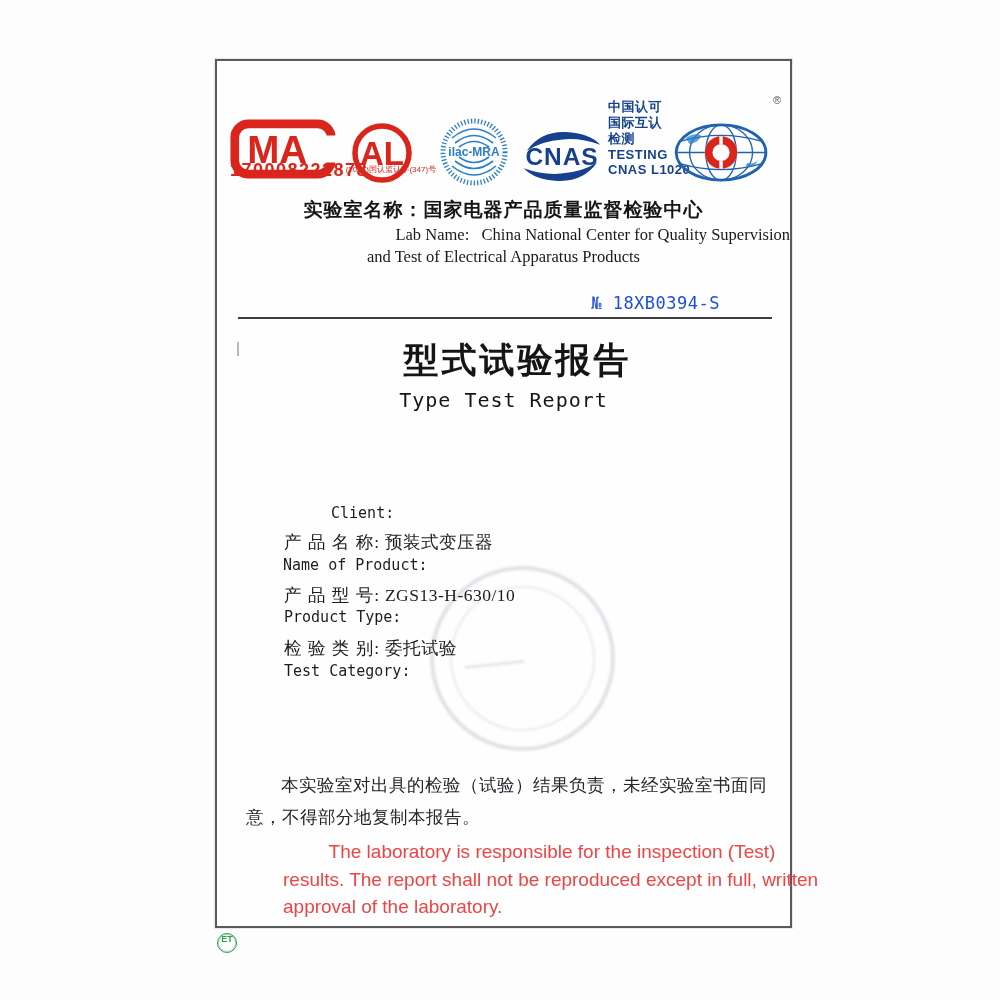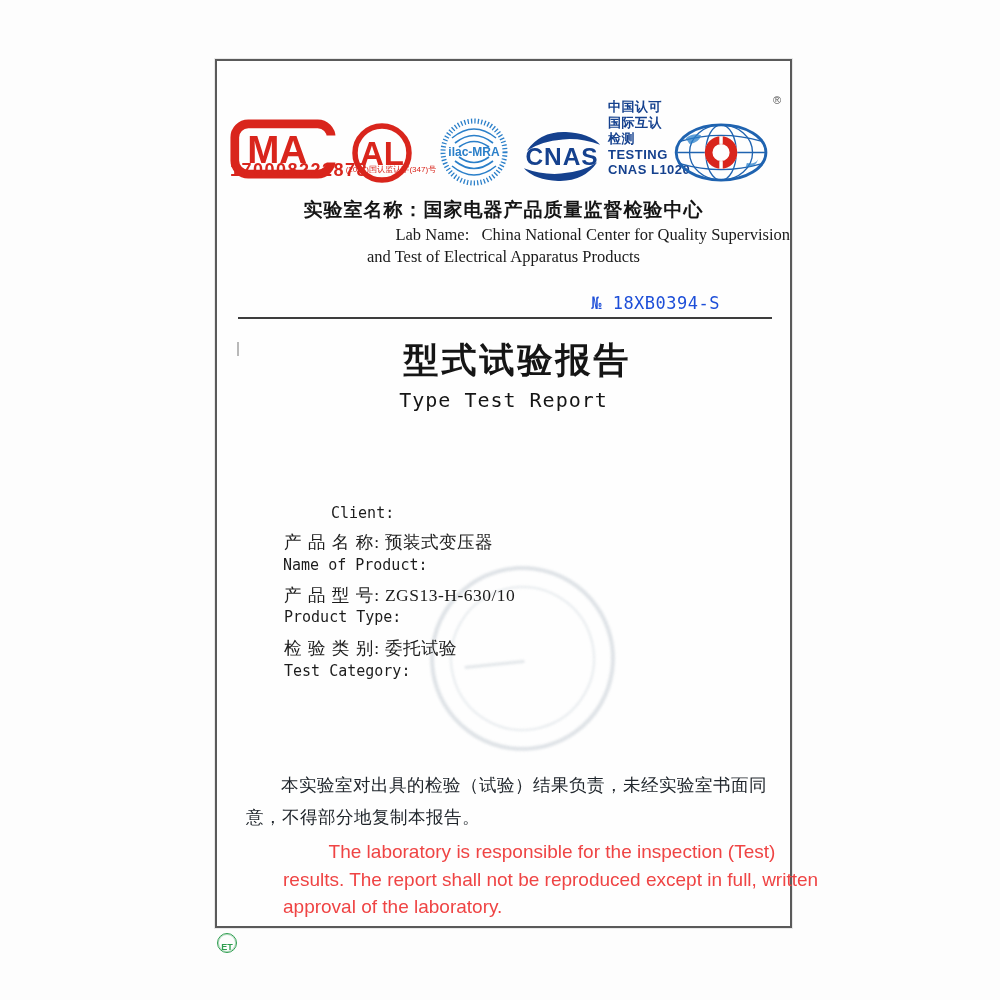--- a/index.html
+++ b/index.html
@@ -121,7 +121,7 @@
   .green-seal {
     position: absolute; left: 217px; top: 933px; width: 20px; height: 20px;
     border: 1.6px solid #2e9e4f; border-radius: 50%;
-    display: flex; align-items: flex-end; justify-content: center;
+    display: flex; align-items: flex-start; justify-content: center;
     color: #2e9e4f; font-size: 9px; font-weight: bold;
     box-shadow: inset 0 0 0 1px rgba(46,158,79,.35);
   }

